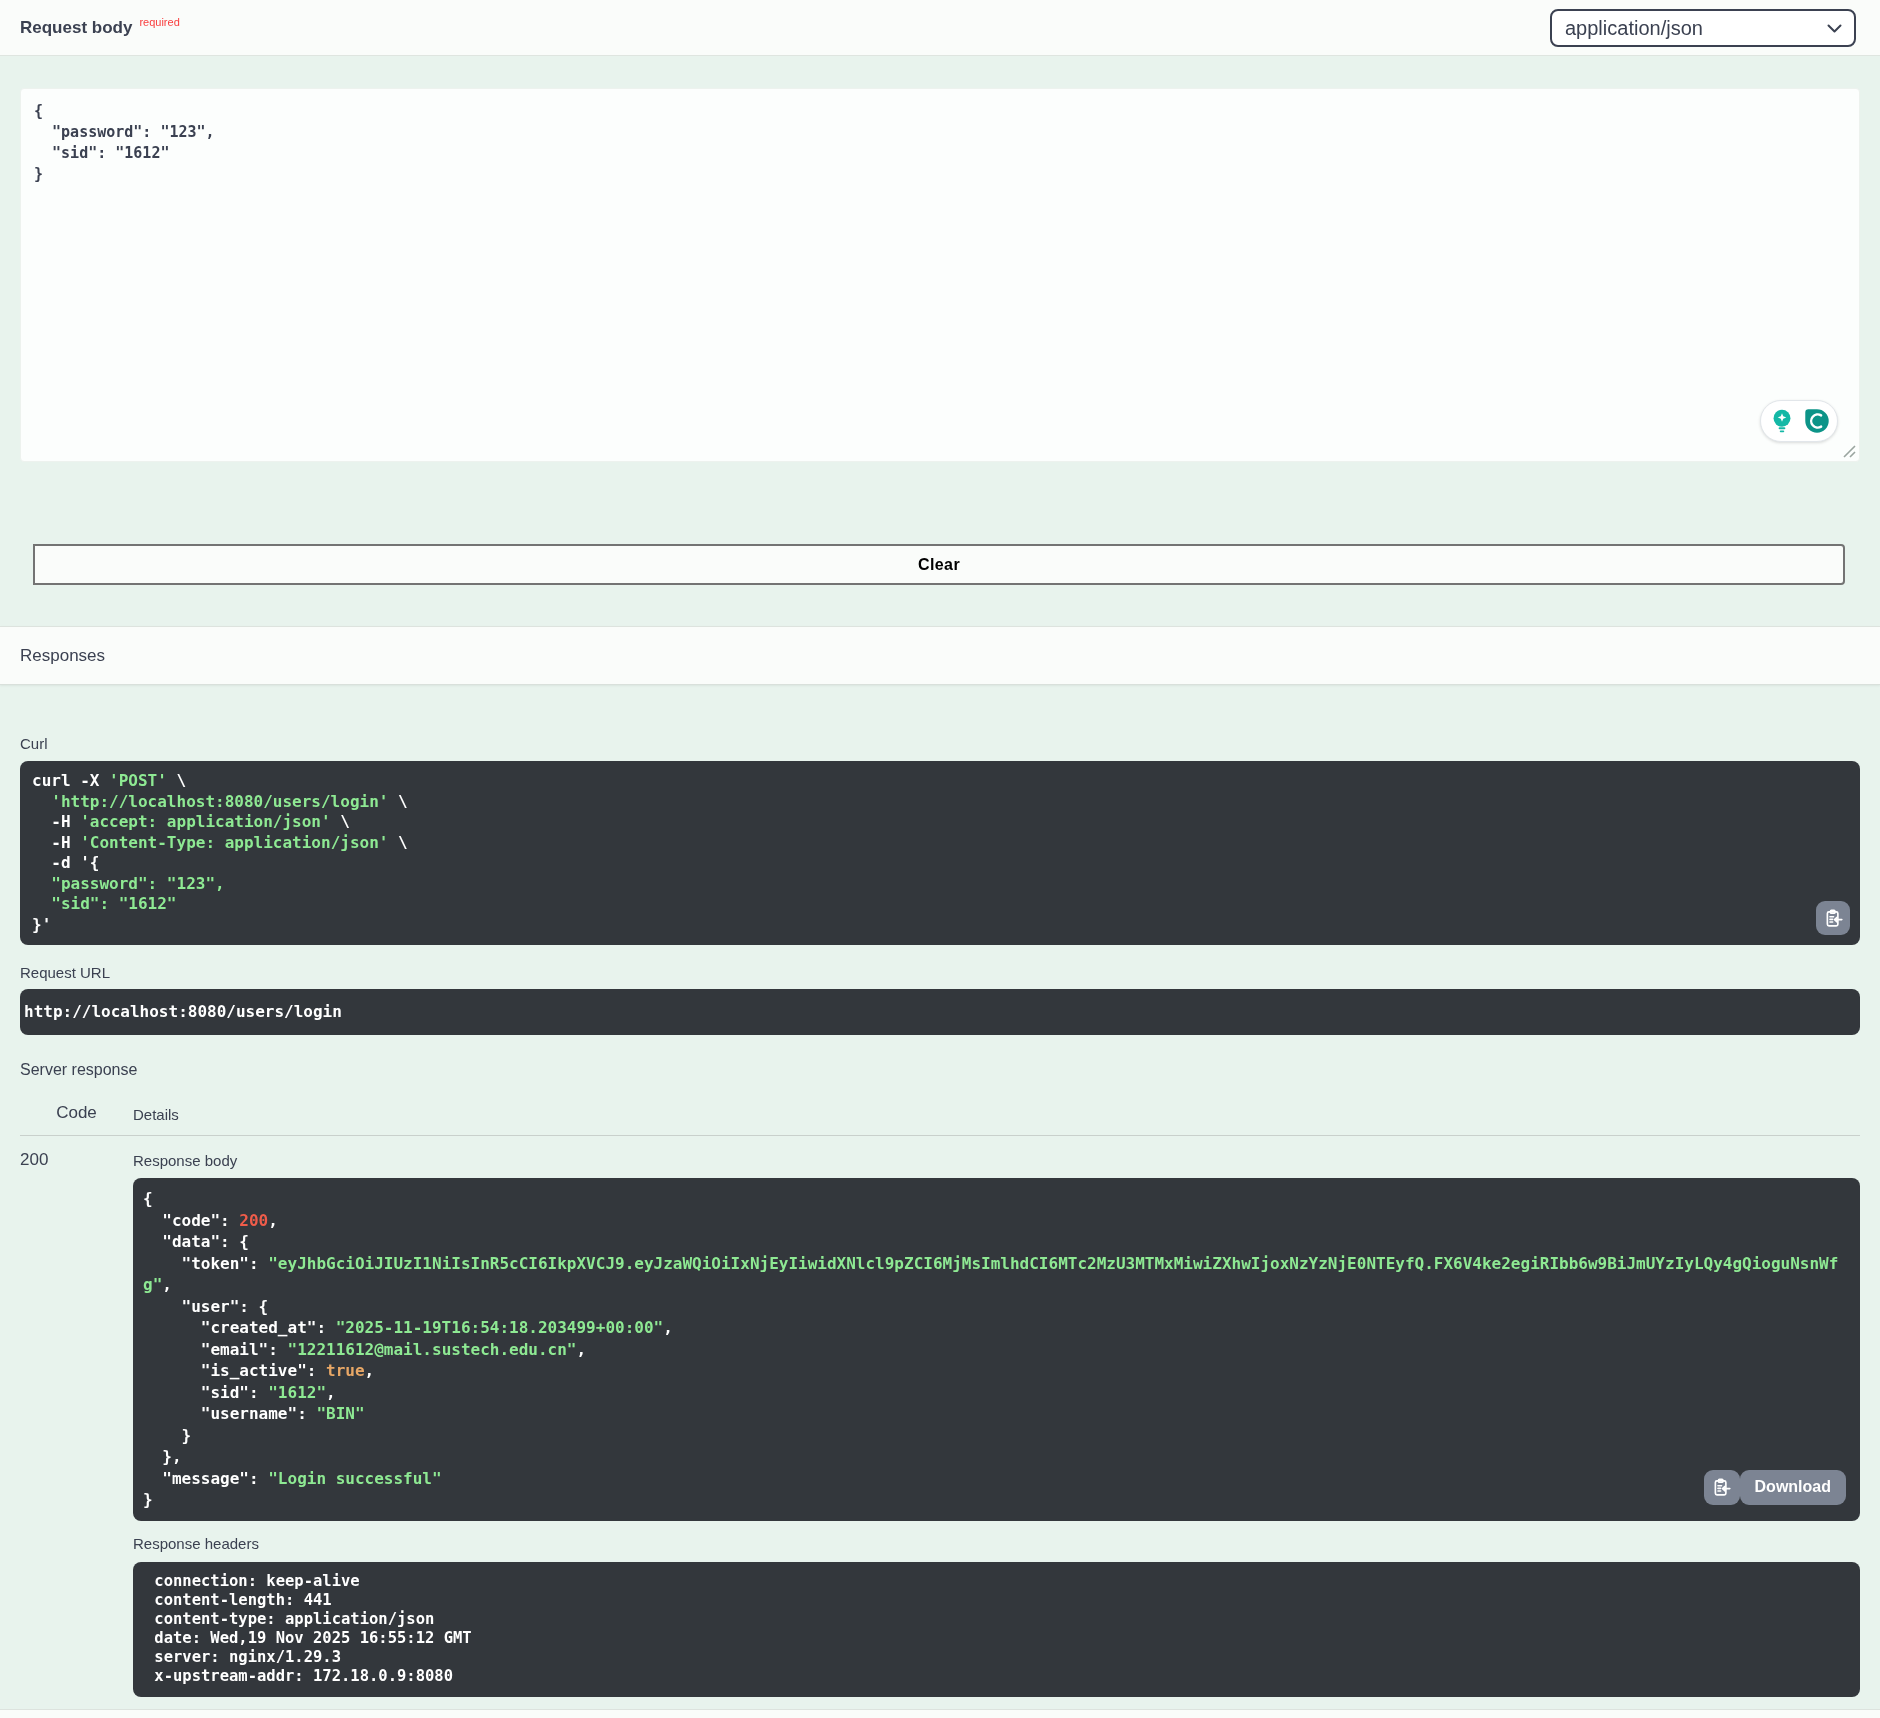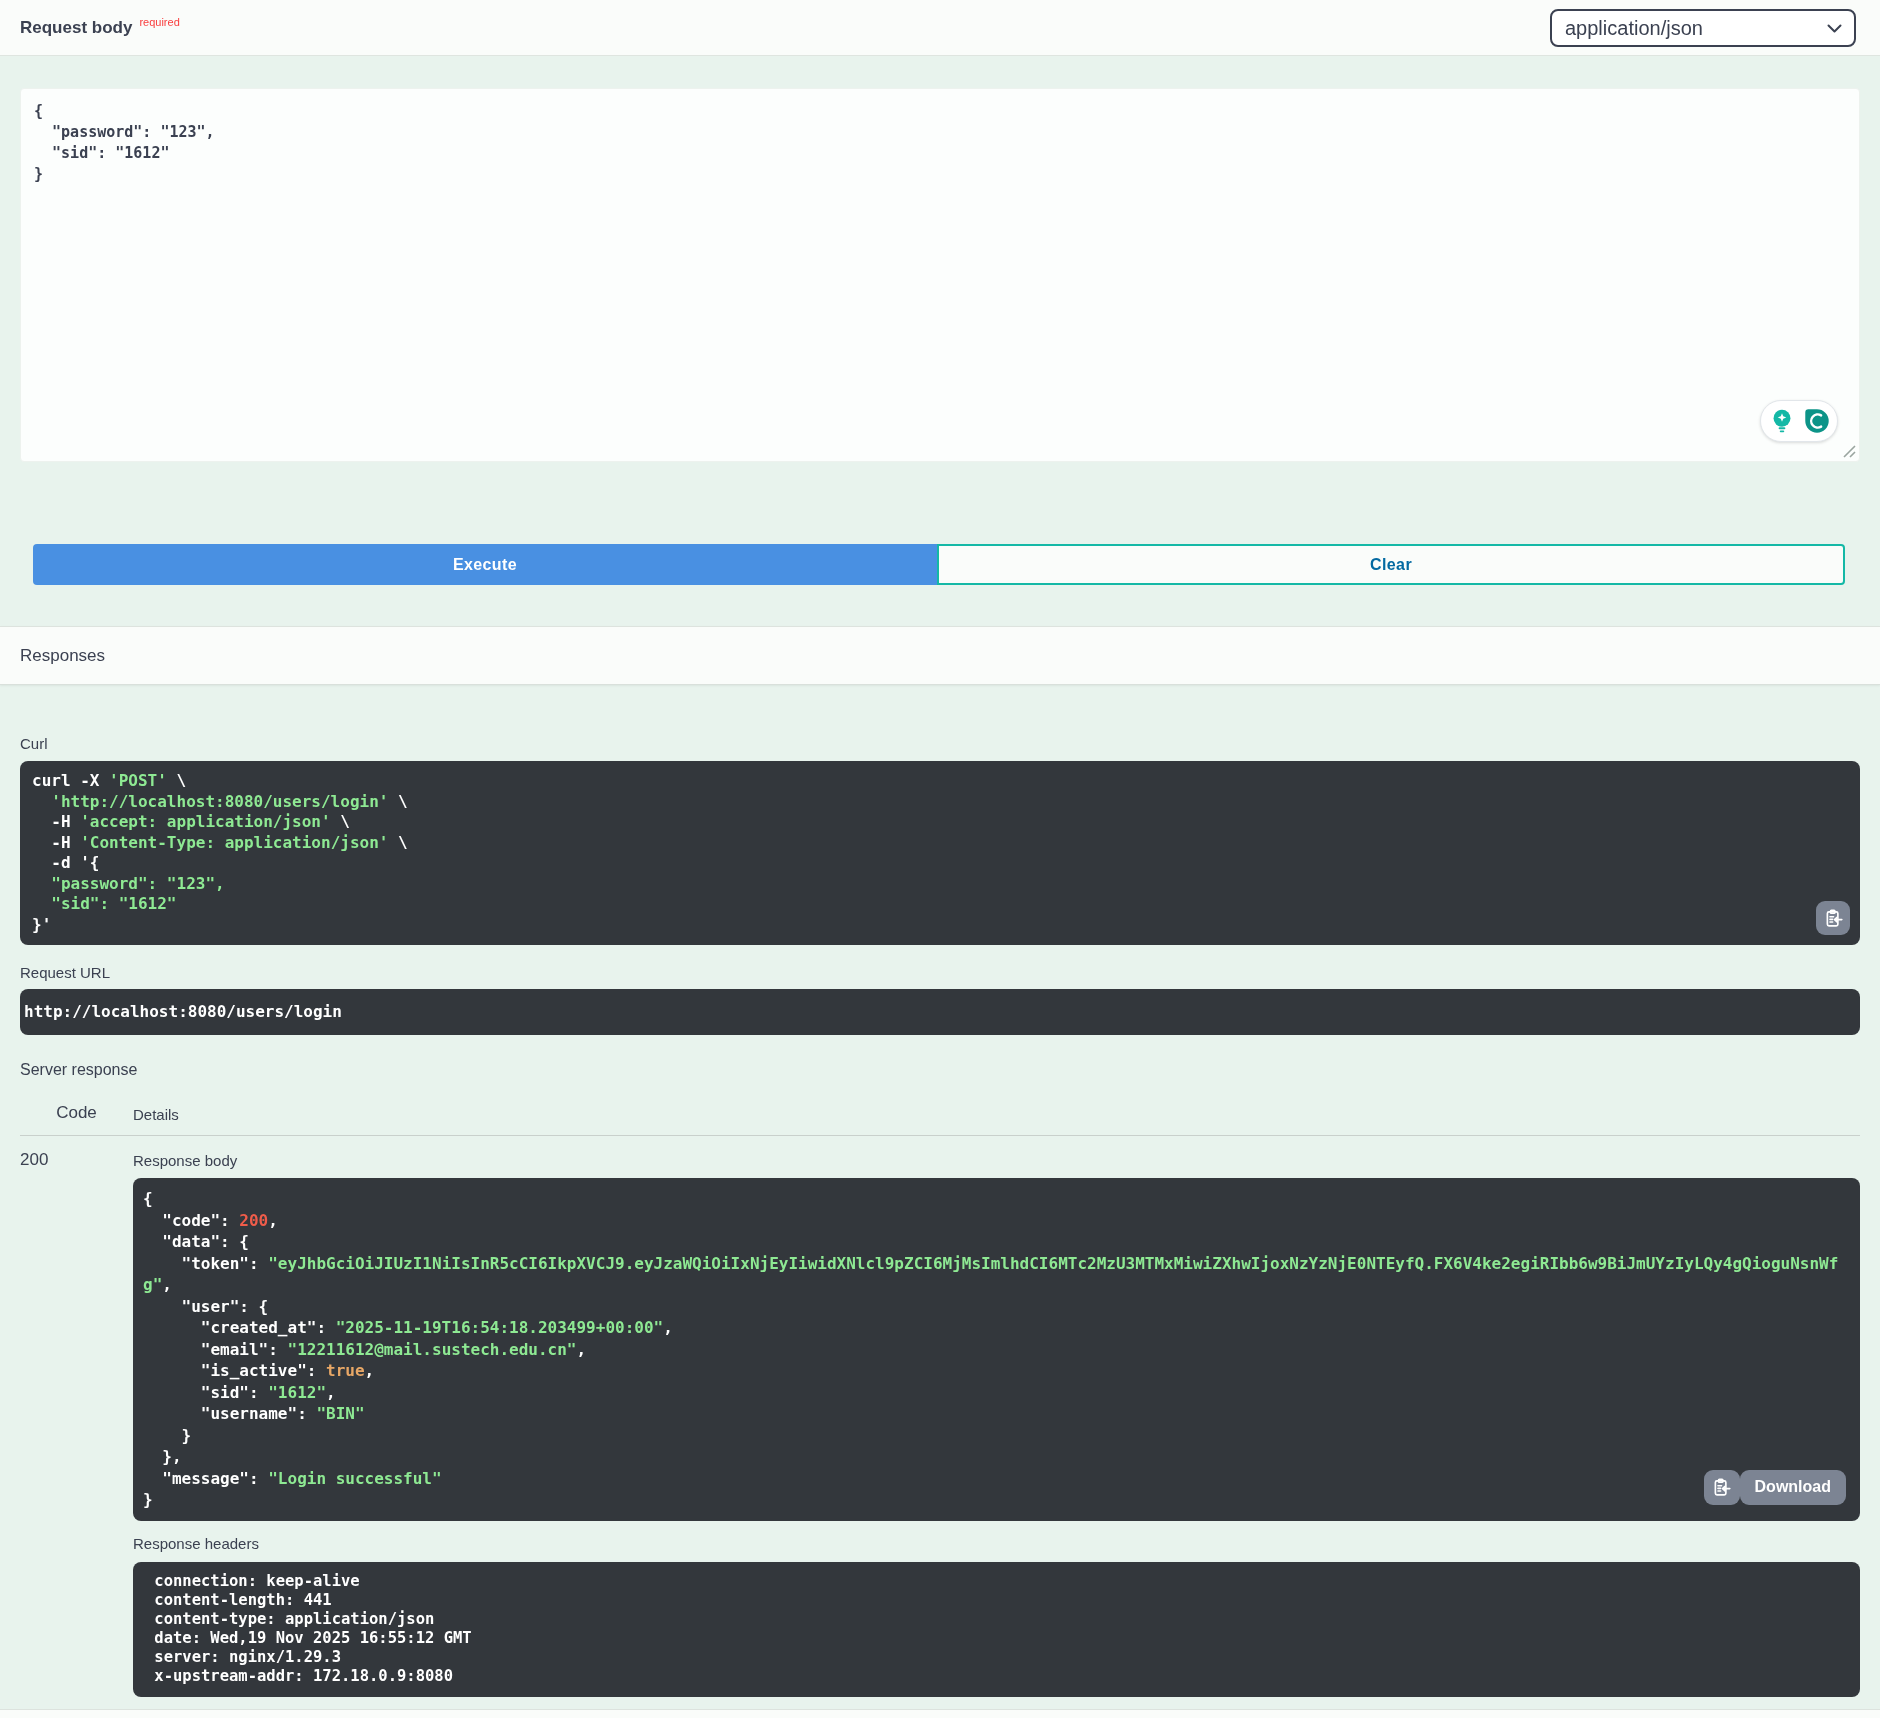--- a/index.html
+++ b/index.html
@@ -161,7 +161,6 @@
   </div>
 
   <div class="execute-wrapper">
-    <button class="btn-execute">Execute</button>
     <button class="btn-clear">Clear</button>
   </div>
 

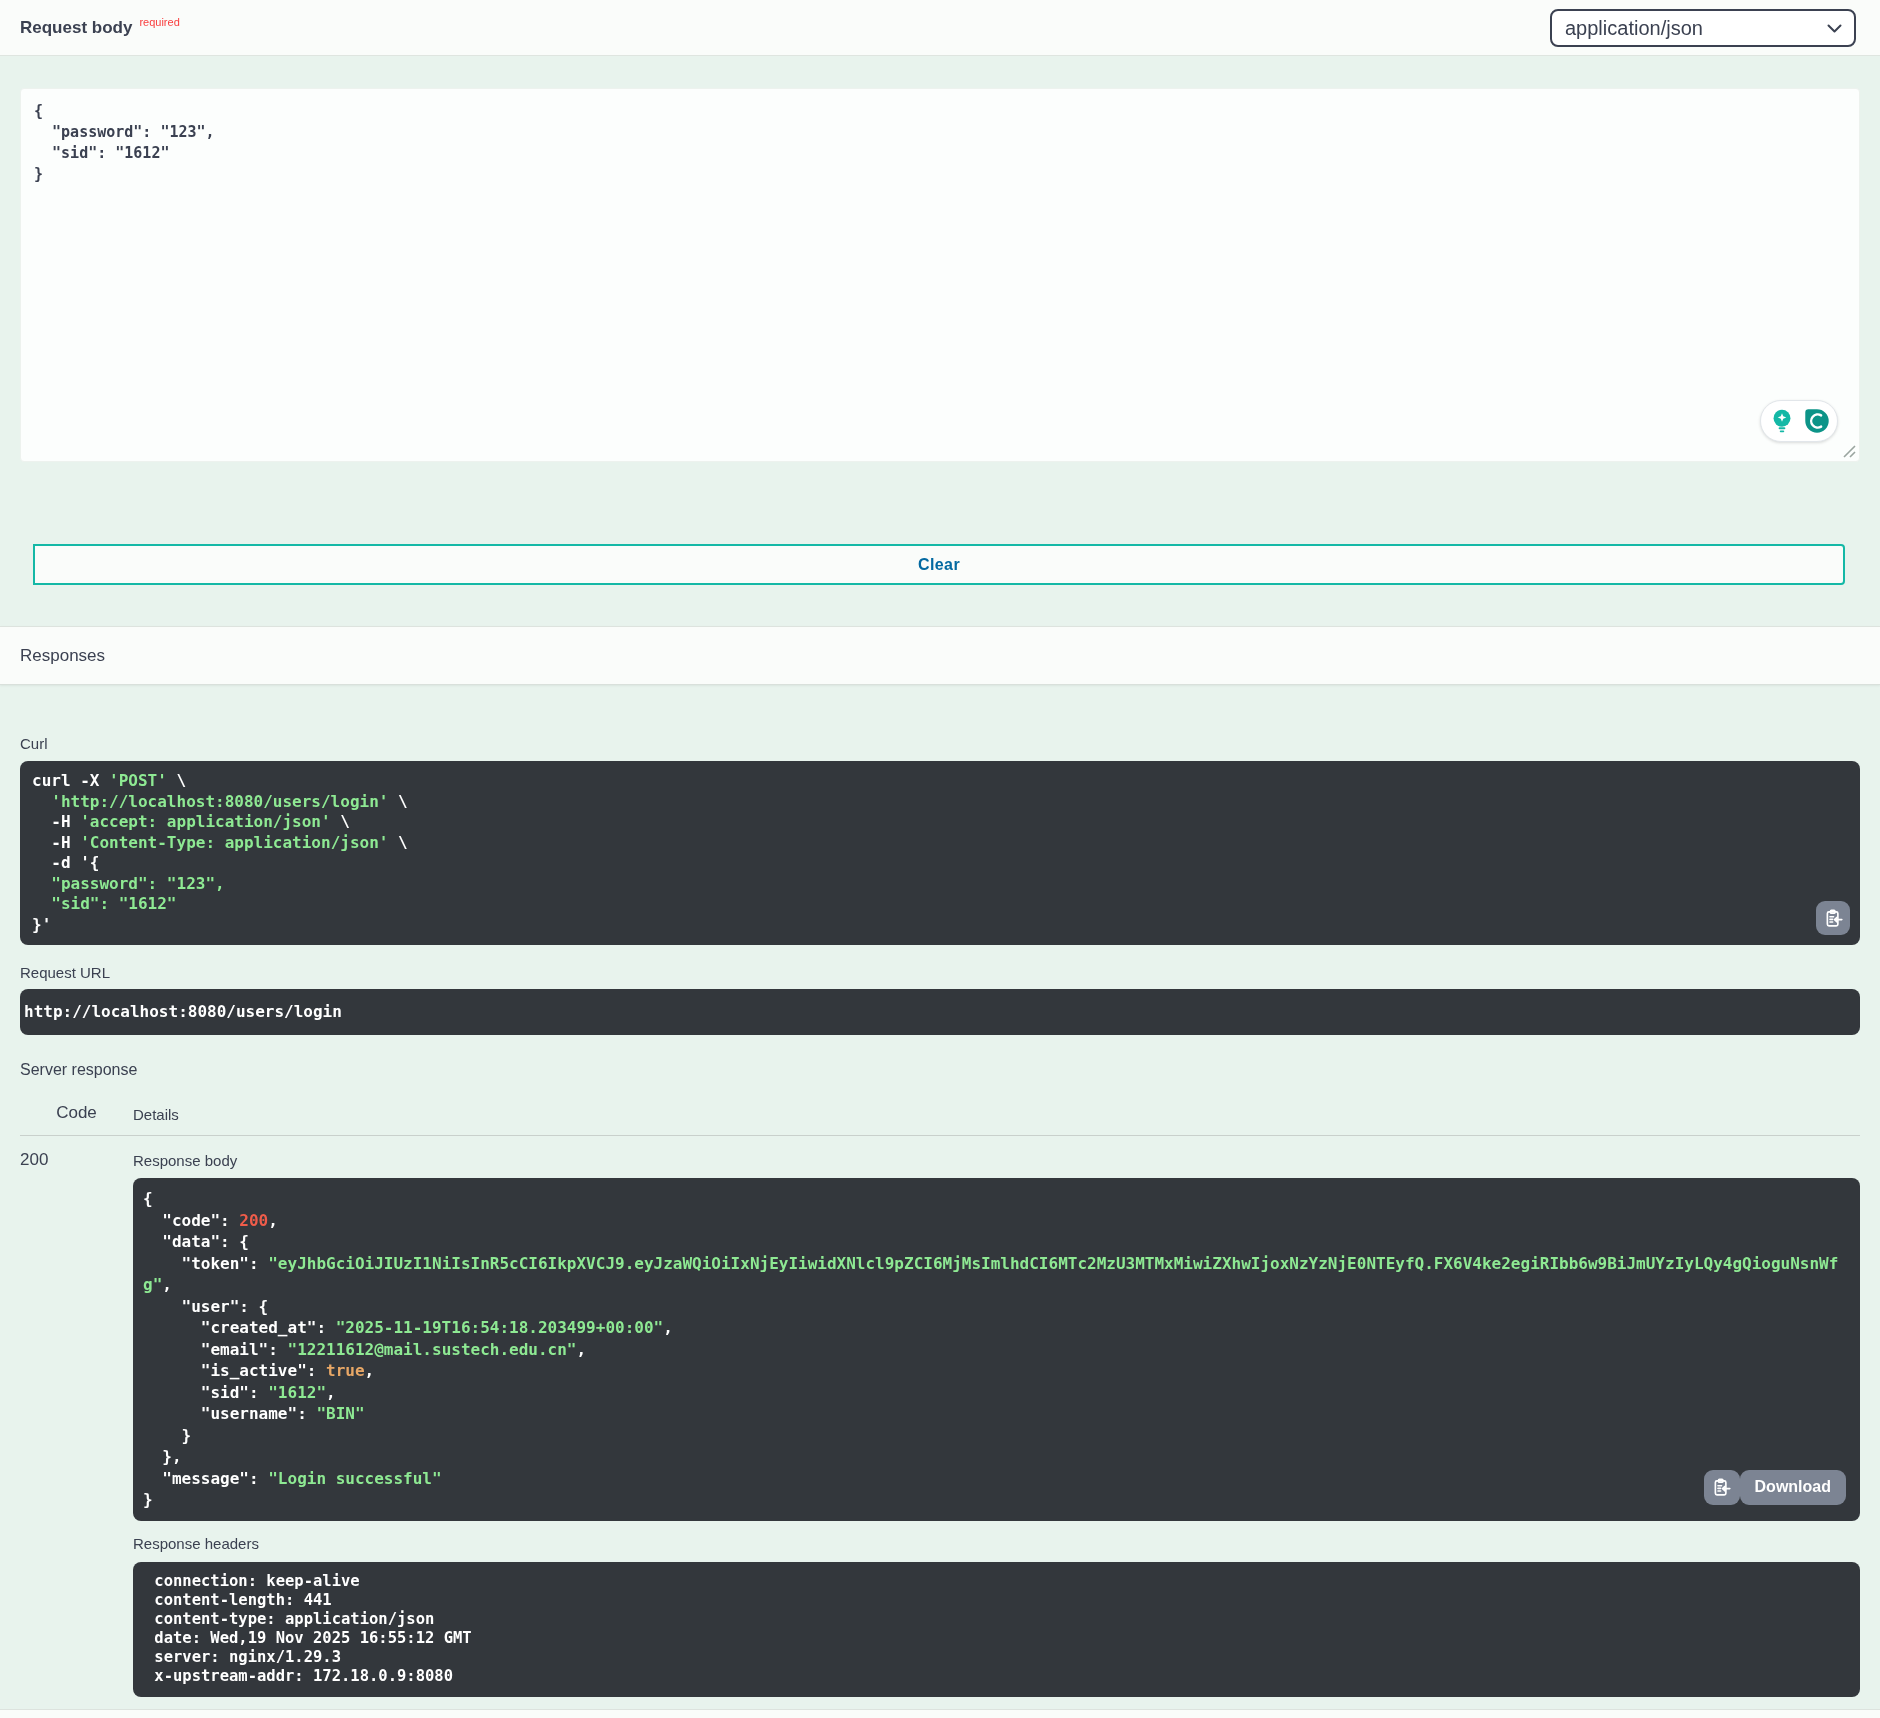--- a/index.html
+++ b/index.html
@@ -53,8 +53,8 @@
     font: 700 16px "Liberation Sans", sans-serif; letter-spacing: .4px; cursor: pointer;
   }
   .btn-clear {
-    flex: 1; background: var(--band-bg, #fafcfa); color: #0369a1;
-    border: 2px solid #14b8a6; border-radius: 0 4px 4px 0;
+    flex: 1; background: var(--band-bg, #fafcfa); color: #000000;
+    border: 2px solid #737373; border-radius: 0 4px 4px 0;
     font: 700 16px "Liberation Sans", sans-serif; letter-spacing: .4px; cursor: pointer;
   }
   

